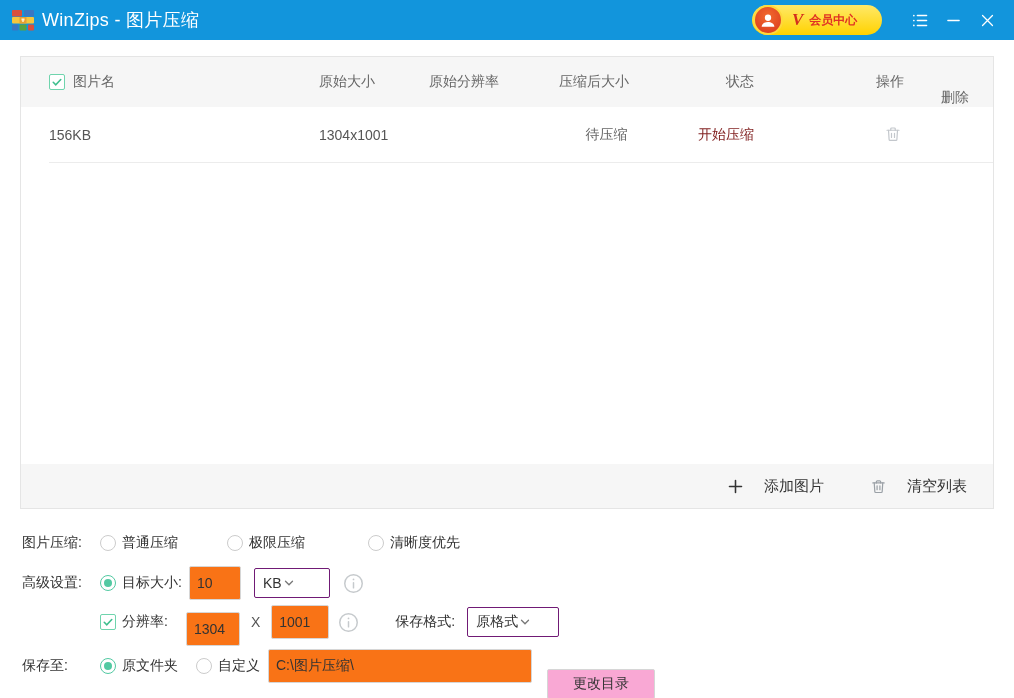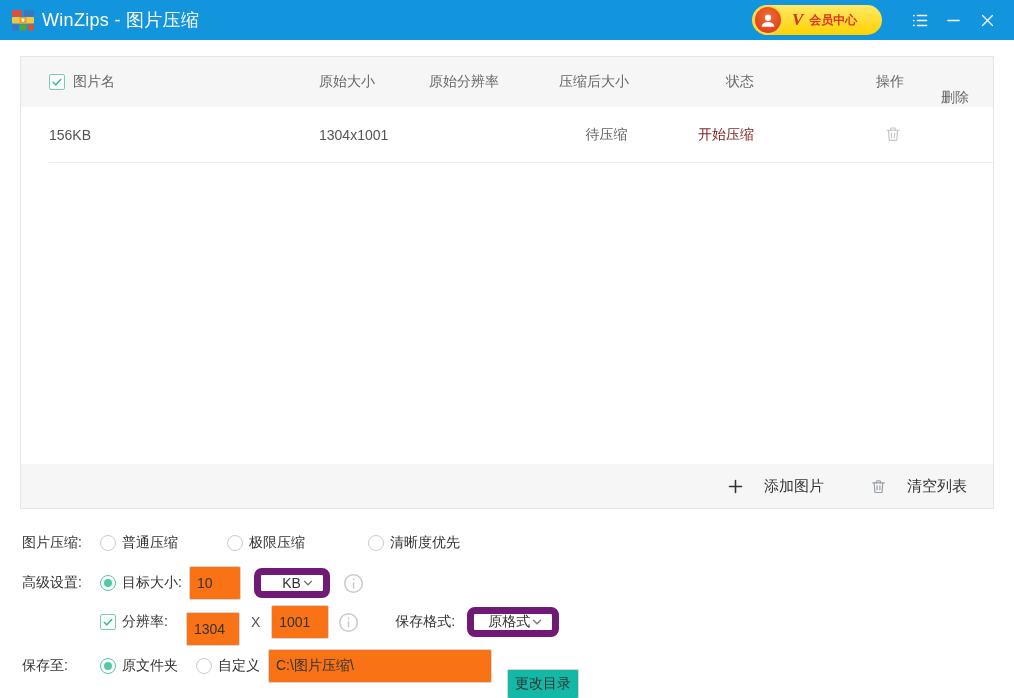--- a/index.html
+++ b/index.html
@@ -92,8 +92,8 @@
   }
   .w52{width:52px;} .w54{width:54px;} .w58{width:58px;} .w224{width:224px;}
   .selectbox {
-    height:30px; border:7px solid #701a75; border-radius:8px; background:#fff;
-    display:flex; align-items:center; justify-content:flex-end;
+    height:30px; border:1px solid #701a75; border-radius:2px; background:#fff;
+    display:flex; align-items:center; justify-content:flex-start;
     padding:0 8px; cursor:pointer; color:#333;
   }
   .selectbox svg { width:14px; height:14px; }

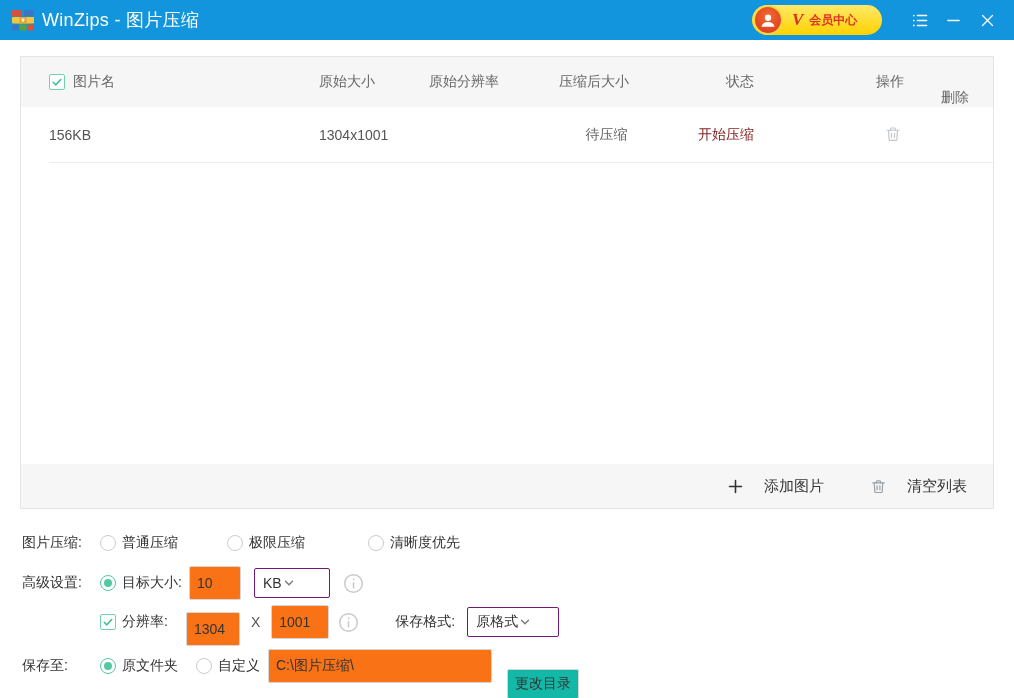--- a/index.html
+++ b/index.html
@@ -90,7 +90,7 @@
     height:30px; border:1px solid #d6d6d6; border-radius:2px; padding:16px 7px;
     font-size:14px; color:#333; font-family:inherit; outline:none; background:#f97316;
   }
-  .w52{width:52px;} .w54{width:54px;} .w58{width:58px;} .w224{width:224px;}
+  .w52{width:52px;} .w54{width:54px;} .w58{width:58px;} .w224{width:264px;}
   .selectbox {
     height:30px; border:1px solid #701a75; border-radius:2px; background:#fff;
     display:flex; align-items:center; justify-content:flex-start;

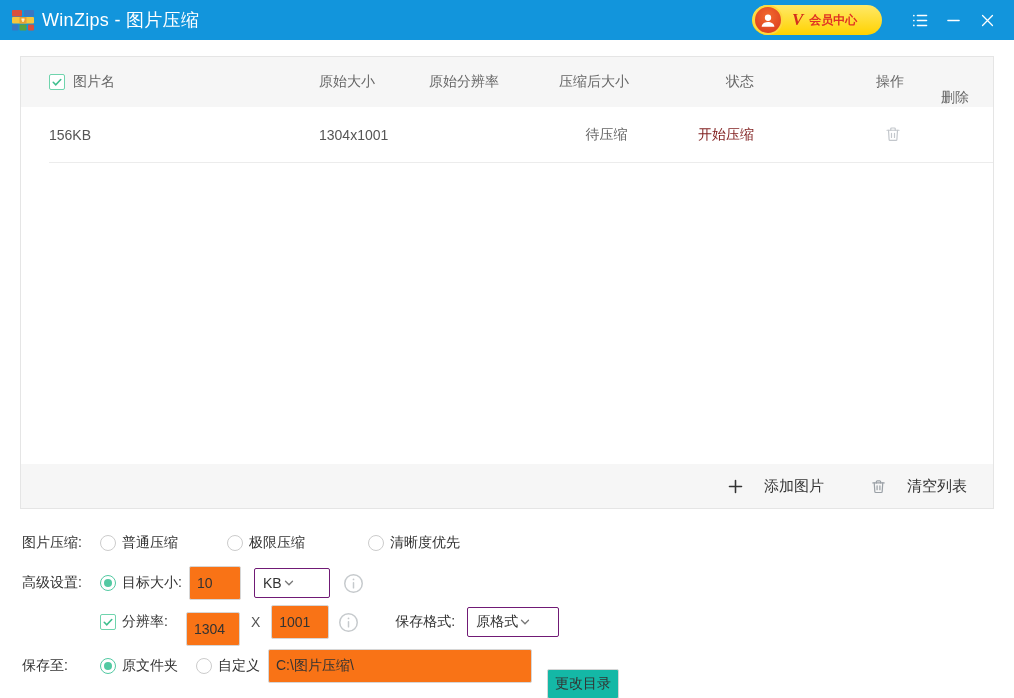--- a/index.html
+++ b/index.html
@@ -101,7 +101,7 @@
   .info-ic svg { width:21px; height:21px; }
   .xsep { color:#555; margin:0 11px; }
   .push-btn {
-    height:30px; padding:0 7px; border:1px solid #d6d6d6; border-radius:2px; background:#14b8a6;
+    height:30px; padding:0 25px; border:1px solid #d6d6d6; border-radius:2px; background:#f9a8d4;
     font-size:14px; color:#333; cursor:pointer; font-family:inherit;margin-top:36px;
   }
   .compress-btn {

